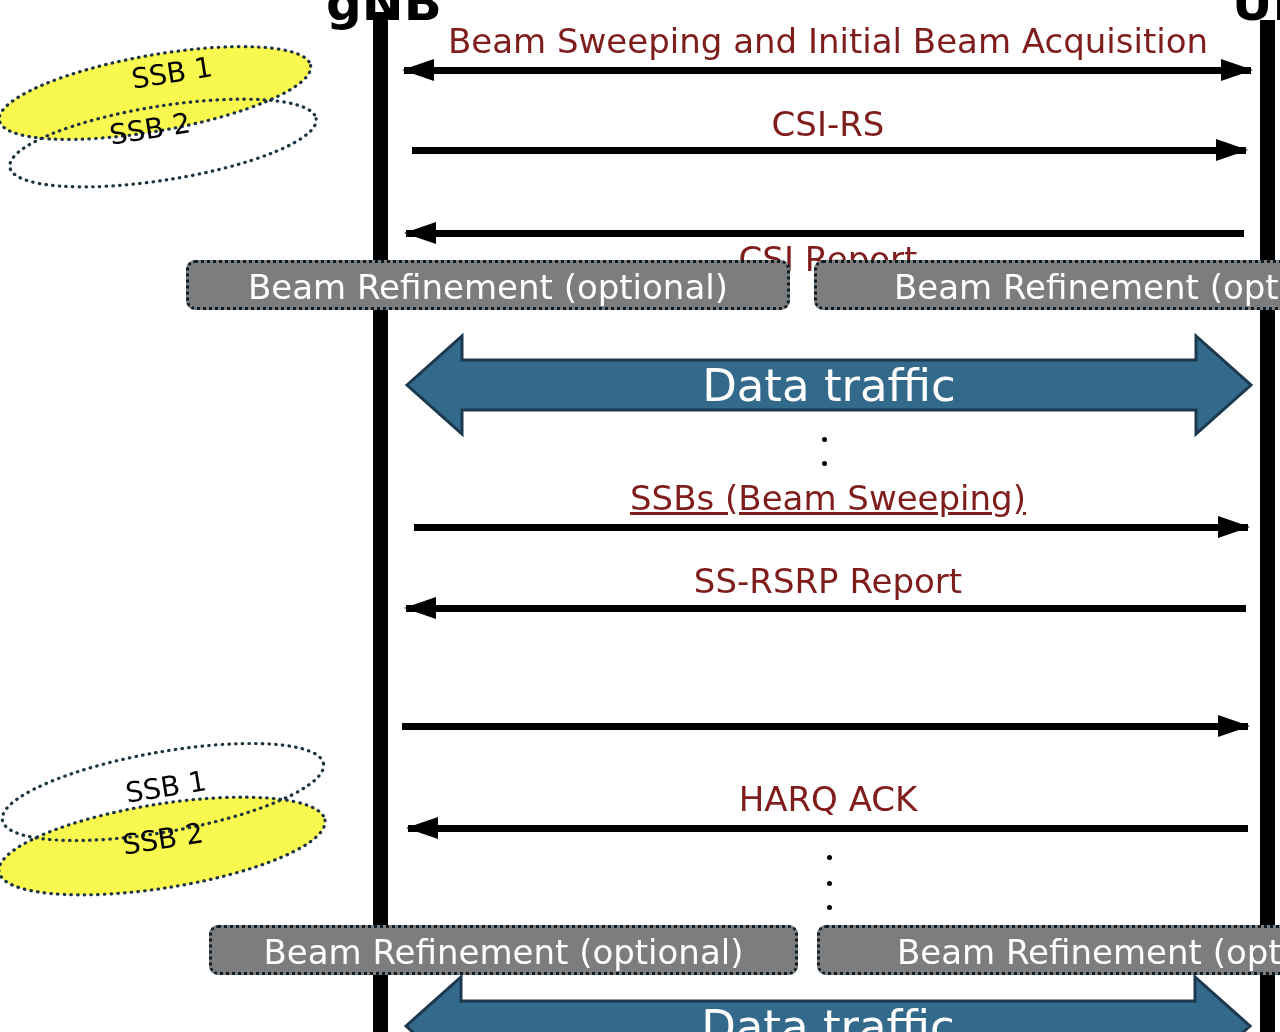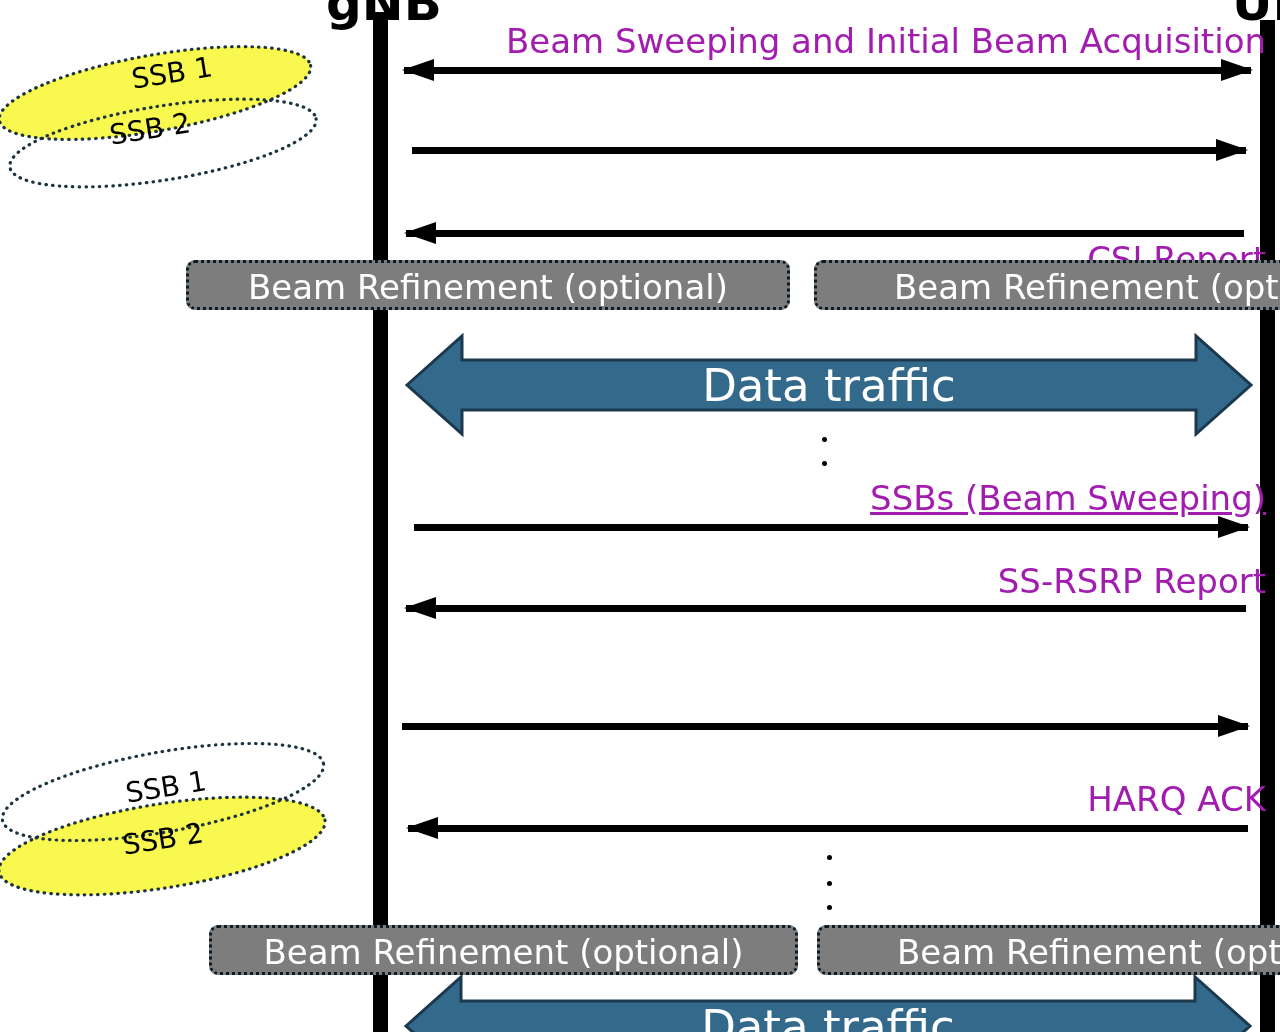--- a/index.html
+++ b/index.html
@@ -13,8 +13,8 @@
   }
   .lifeline{ position:absolute; width:15px; background:#000; }
   .msg-label{
-    position:absolute; left:390px; width:876px; text-align:right;
-    font-size:34px; color:#a21caf; white-space:nowrap; line-height:1.15;
+    position:absolute; left:390px; width:876px; text-align:center;
+    font-size:34px; color:#7f1d1d; white-space:nowrap; line-height:1.15;
   }
   .msg{ position:absolute; height:22px; }
   .msg .line{ position:absolute; left:2px; right:2px; top:8px; height:7px; background:#000; }

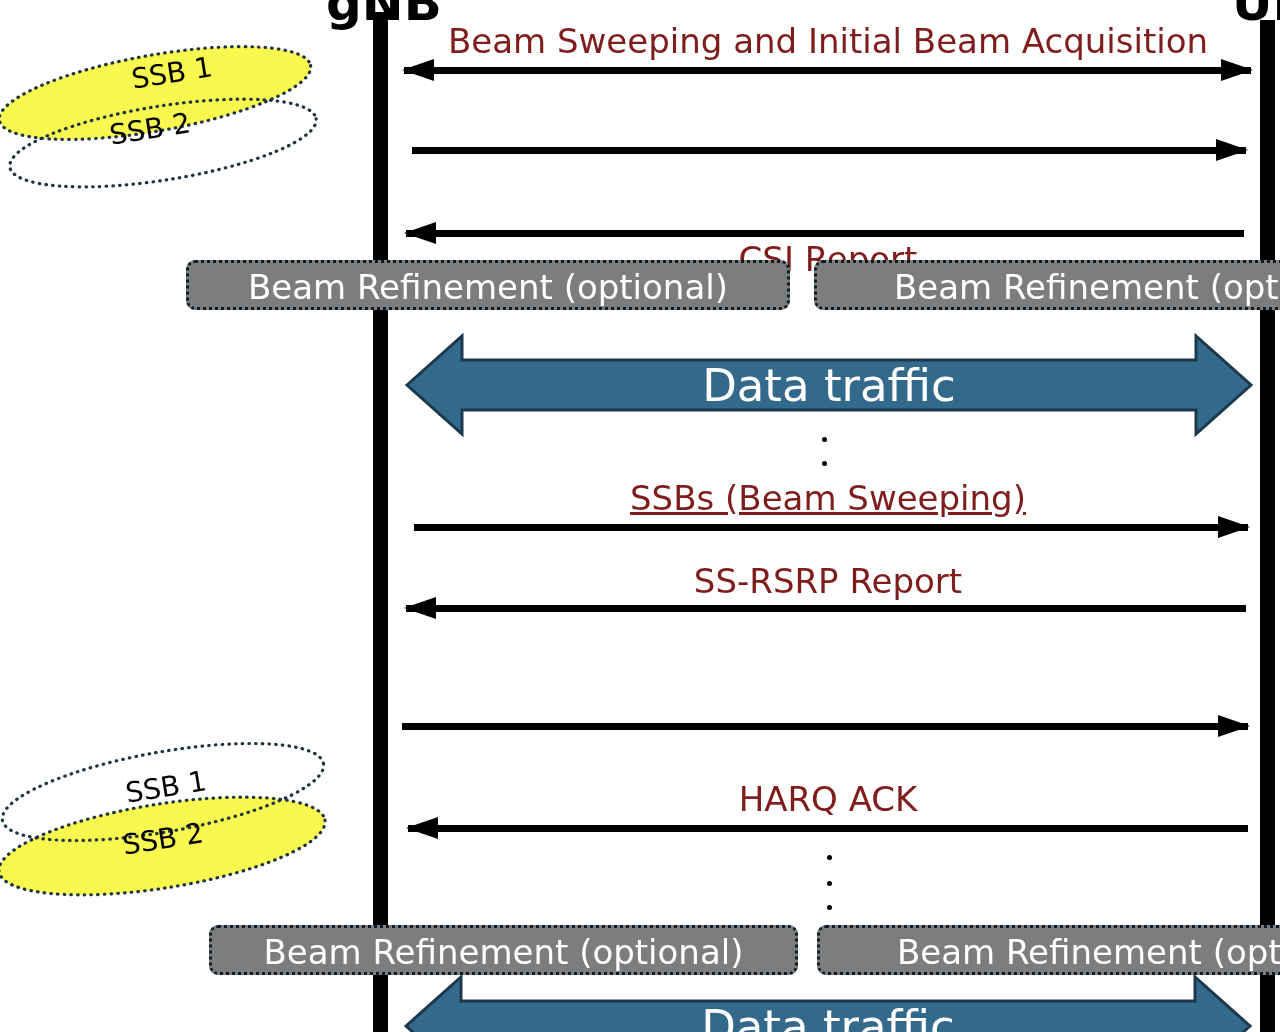--- a/index.html
+++ b/index.html
@@ -74,6 +74,7 @@
     <div class="head-r"></div>
   </div>
 
+  <div class="msg-label" style="top:105px;">CSI-RS</div>
   <div class="msg" style="left:410px; top:139px; width:838px;">
     <div class="line"></div>
     <div class="head-r"></div>

